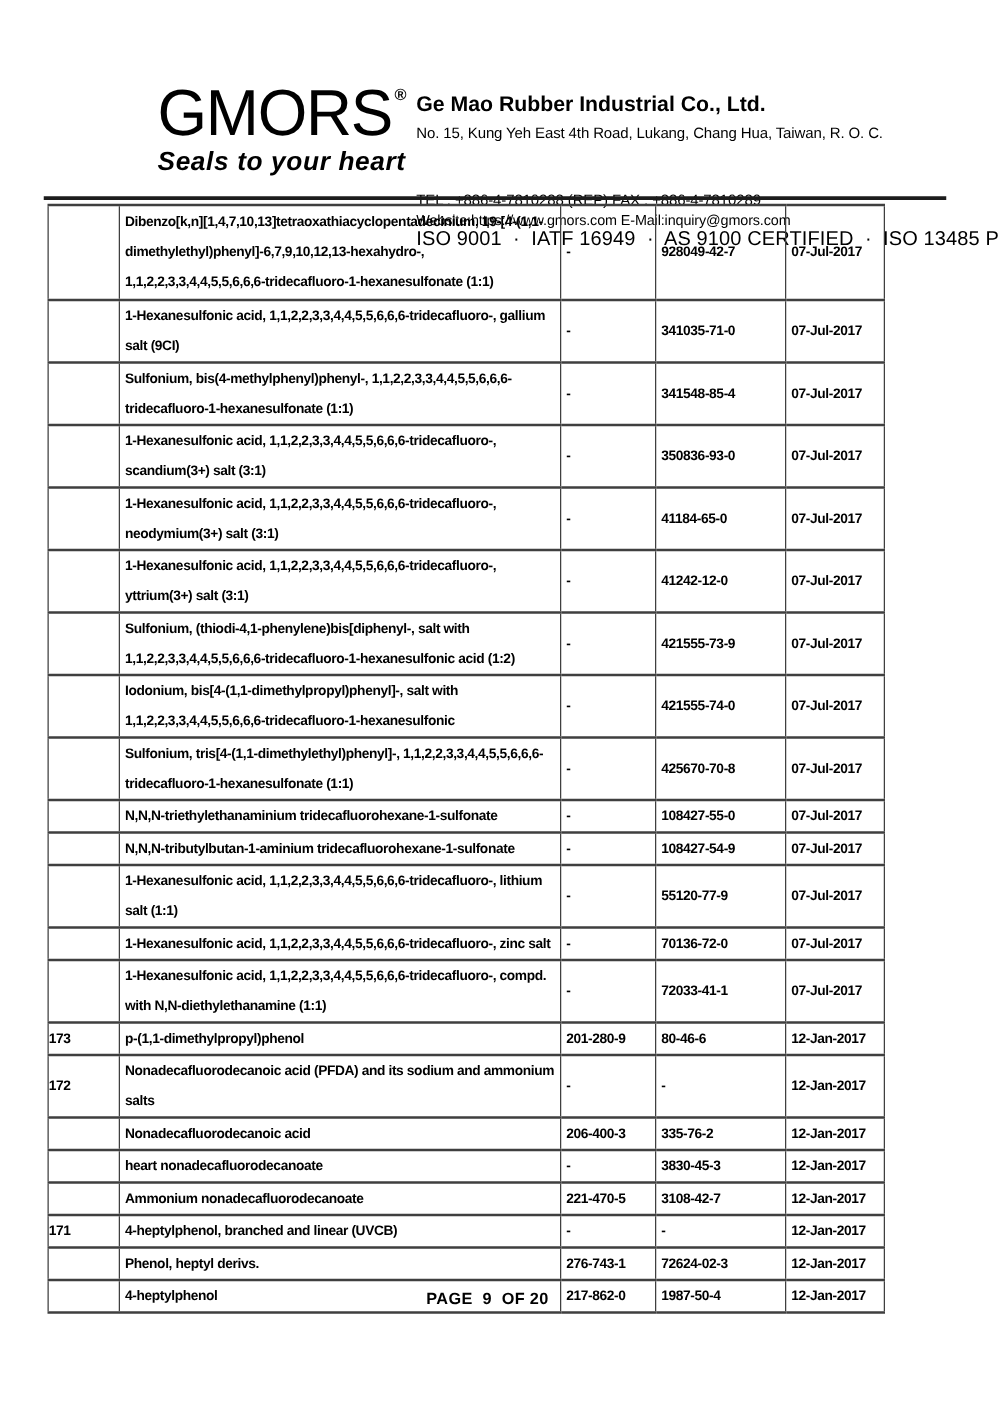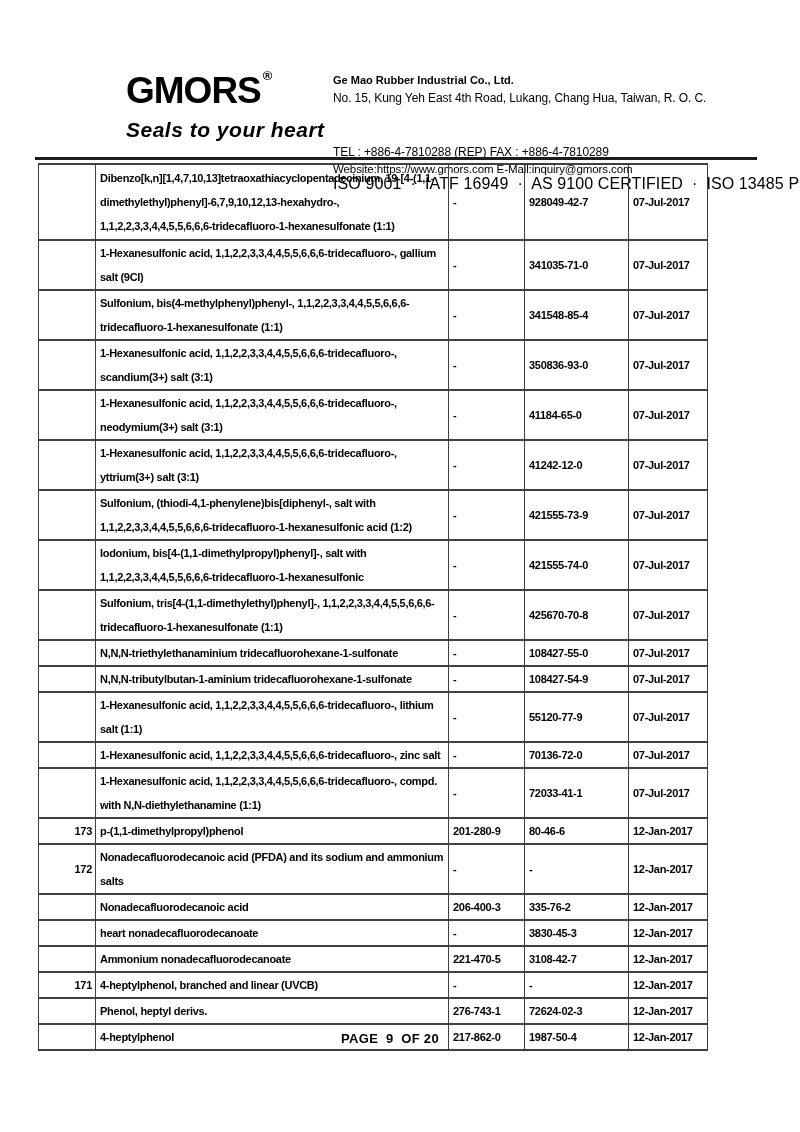--- a/index.html
+++ b/index.html
@@ -22,8 +22,8 @@
   .logo-block{position:absolute; left:126px; top:66px; width:210px;}
   .logo-row{position:relative; white-space:nowrap;}
   .logo-text{
-    font-size:37px;
-    font-weight:700;
+    font-size:51px;
+    font-weight:400;
     letter-spacing:-1px;
     line-height:50px;
     transform:scaleY(1.02);

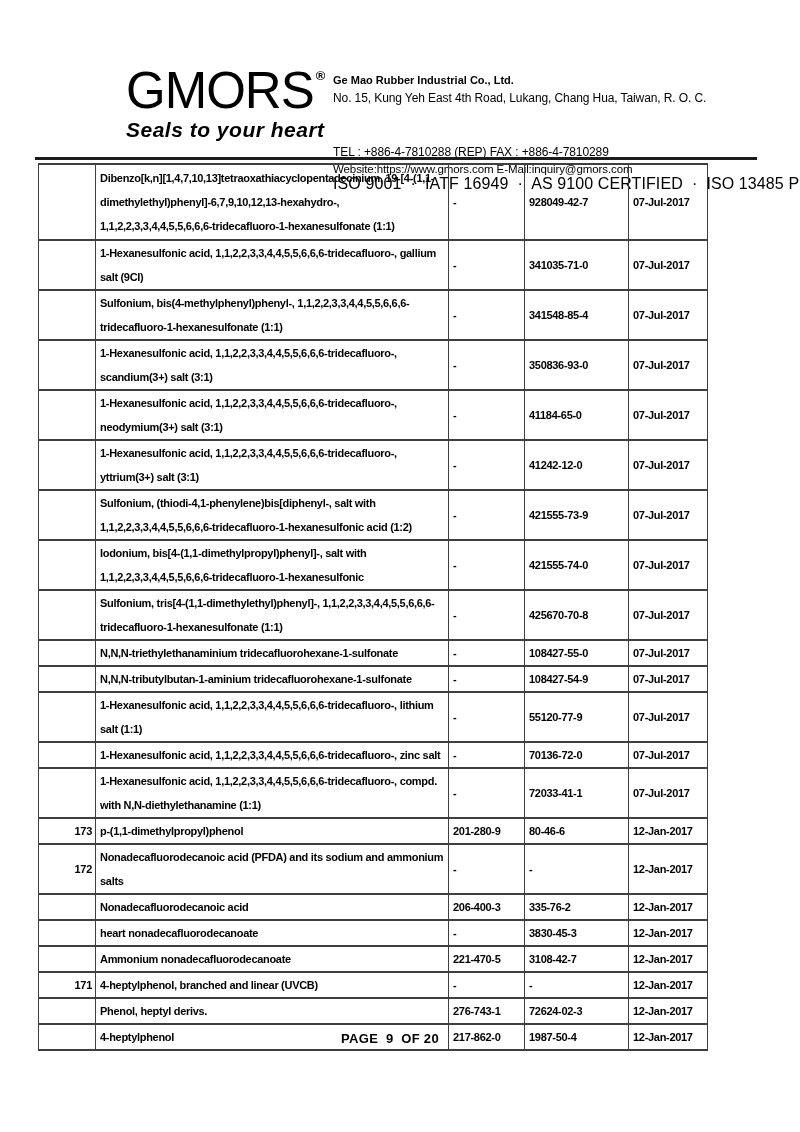--- a/index.html
+++ b/index.html
@@ -47,7 +47,7 @@
   }
 
   .company-info{position:absolute; left:333px; top:74px; width:430px;}
-  .co-name{font-size:11px; font-weight:700; margin-bottom:5px;}
+  .co-name{font-size:17px; font-weight:700; margin-bottom:5px;}
   .co-address{font-size:12px; margin-bottom:5px; letter-spacing:-0.1px;}
   .co-line{font-size:12px; margin-bottom:4px; letter-spacing:-0.1px;margin-top:40px;}
   .co-line .first{display:inline-block; min-width:148px;}

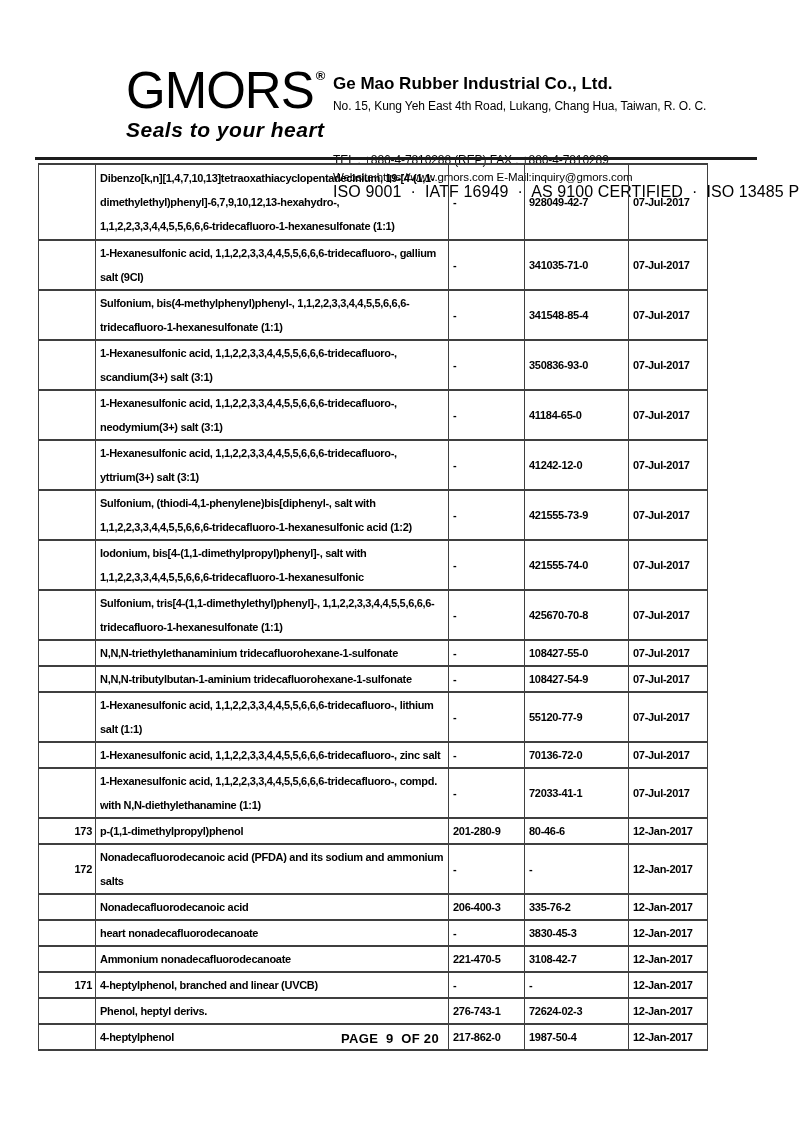--- a/index.html
+++ b/index.html
@@ -82,7 +82,7 @@
     overflow:hidden;
     white-space:pre;
   }
-  td.col-no{text-align:right; padding-right:3px;}
+  td.col-no{text-align:left; padding-right:3px;}
   td.col-name{padding-left:4px; padding-right:2px;}
   td.col-ec{padding-left:4px;}
   td.col-cas{padding-left:4px;}

